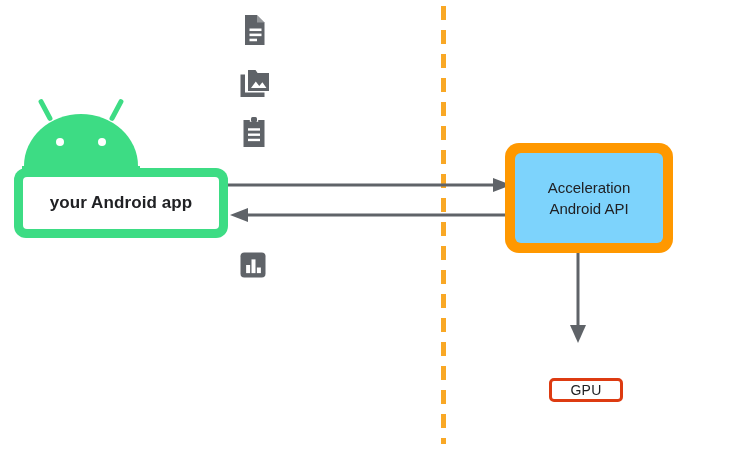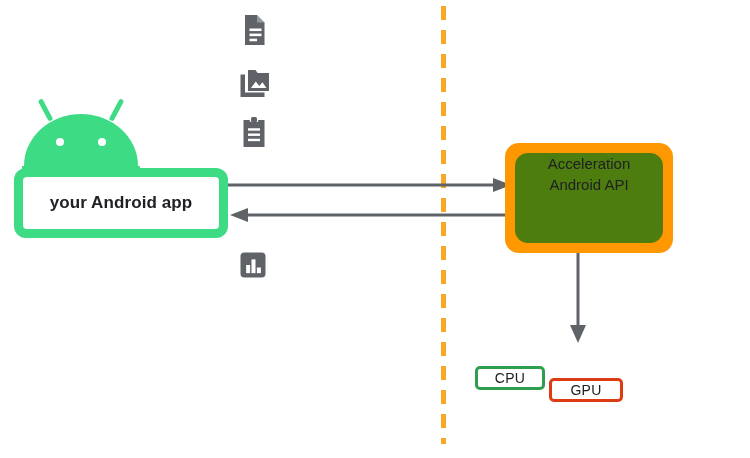--- a/index.html
+++ b/index.html
@@ -102,12 +102,12 @@
   .api-box-inner {
     width: 100%;
     height: 100%;
-    background: #4d7c0f;
-    border-radius: 13px;
+    background: #7dd3fc;
+    border-radius: 6px;
     display: flex;
     flex-direction: column;
     align-items: center;
-    justify-content: flex-start;
+    justify-content: center;
     box-sizing: border-box;
   }
   .api-box-line {

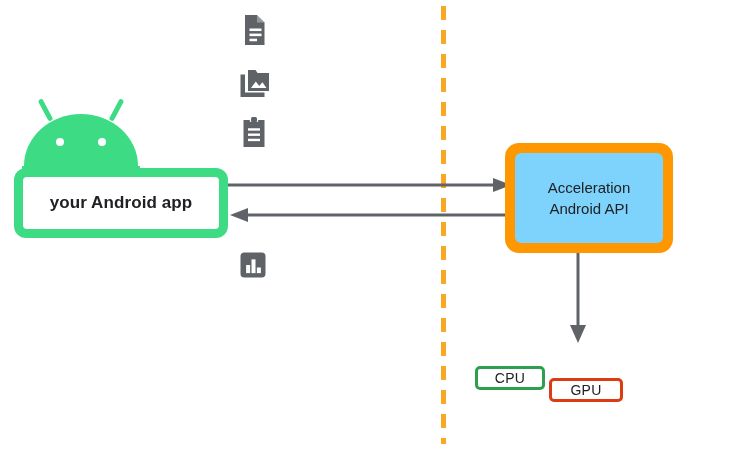--- a/index.html
+++ b/index.html
@@ -241,9 +241,6 @@
     </div>
   </div>
 
-  <div class="chip chip-cpu">
-    <span class="chip-label">CPU</span>
-  </div>
 
   <div class="chip chip-gpu">
     <span class="chip-label">GPU</span>

